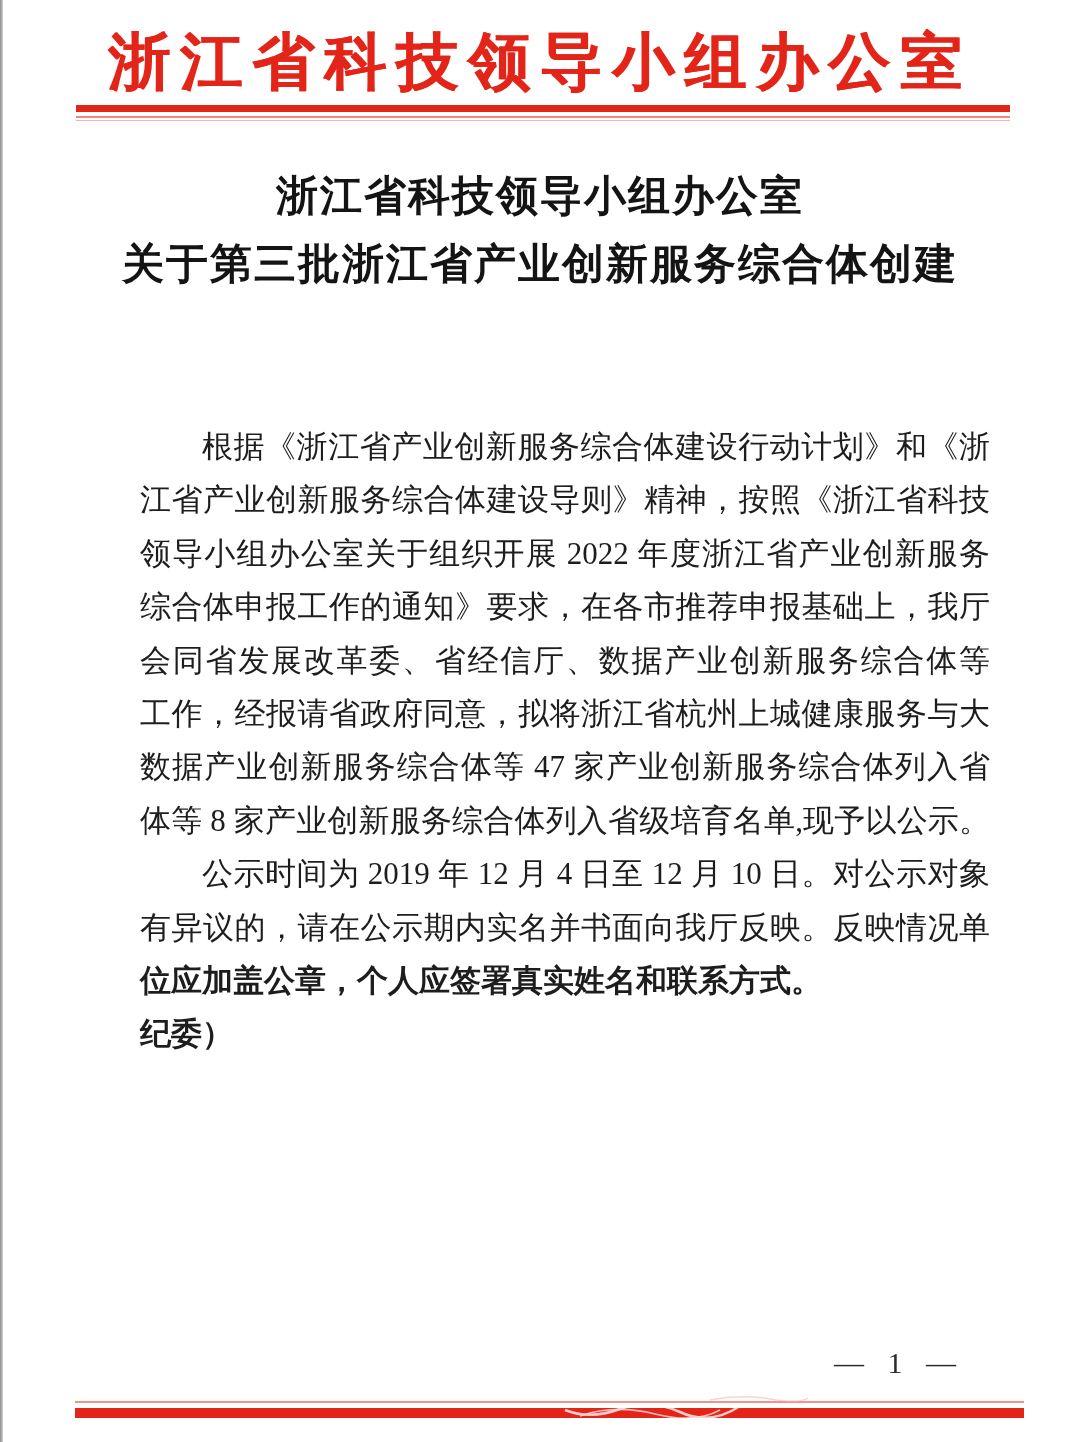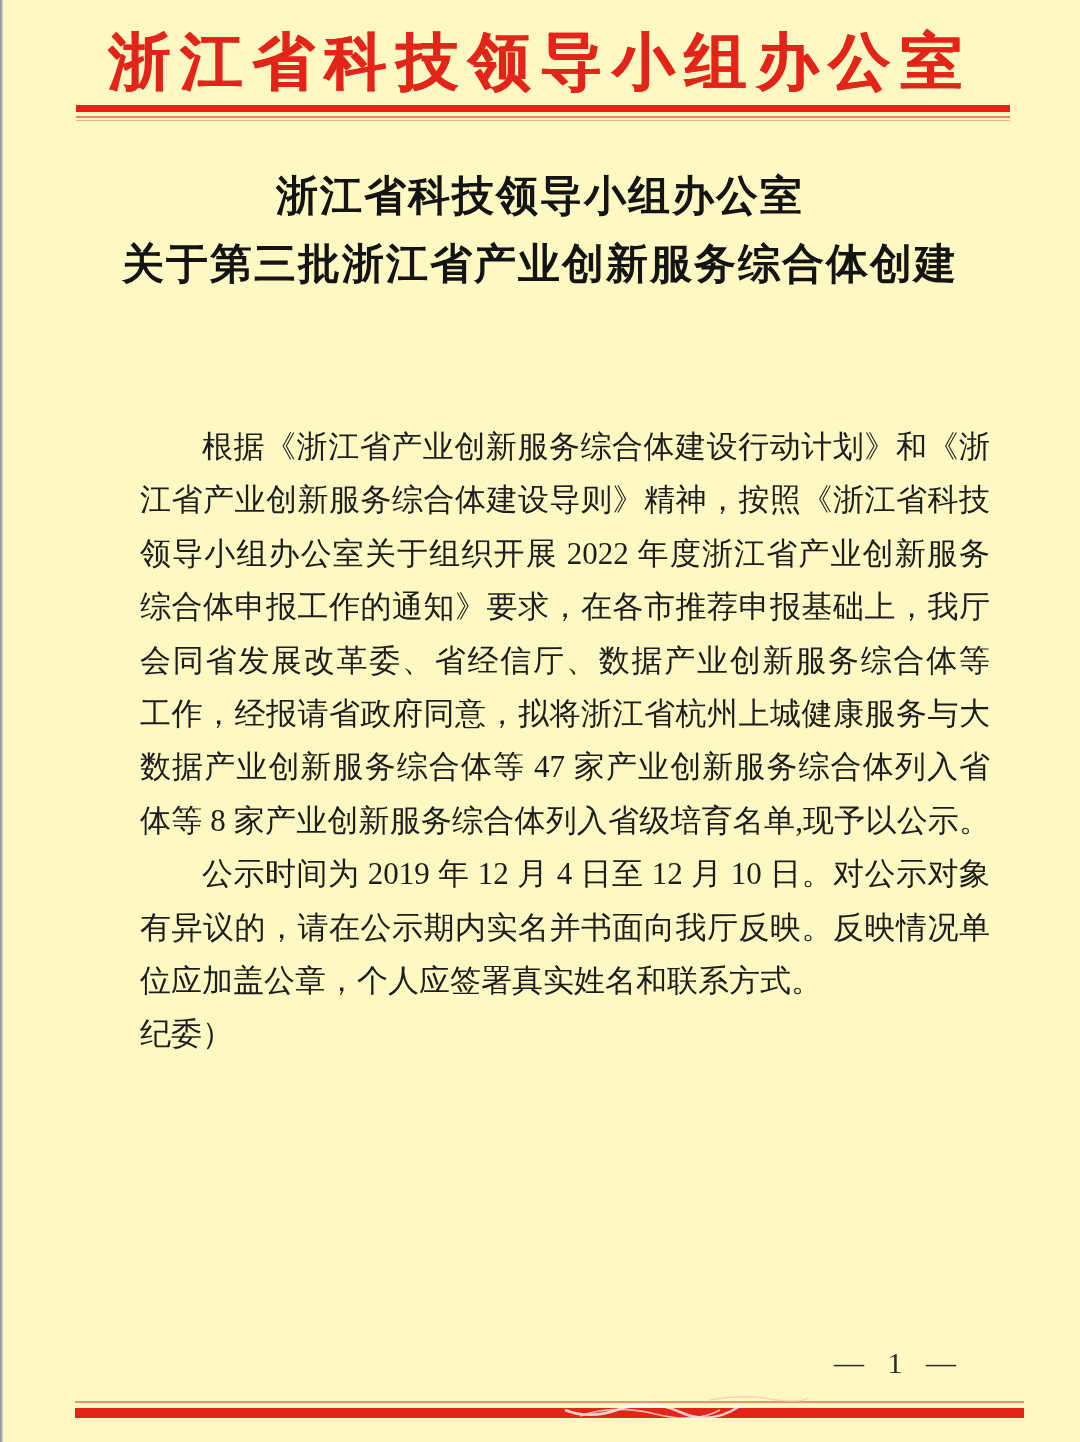--- a/index.html
+++ b/index.html
@@ -8,7 +8,7 @@
     width: 1080px;
     height: 1442px;
     margin: 0 auto;
-    background: #fef9c3;
+    background: #ffffff;
     font-family: "Liberation Serif", "DejaVu Serif", serif;
     overflow: hidden;
   }

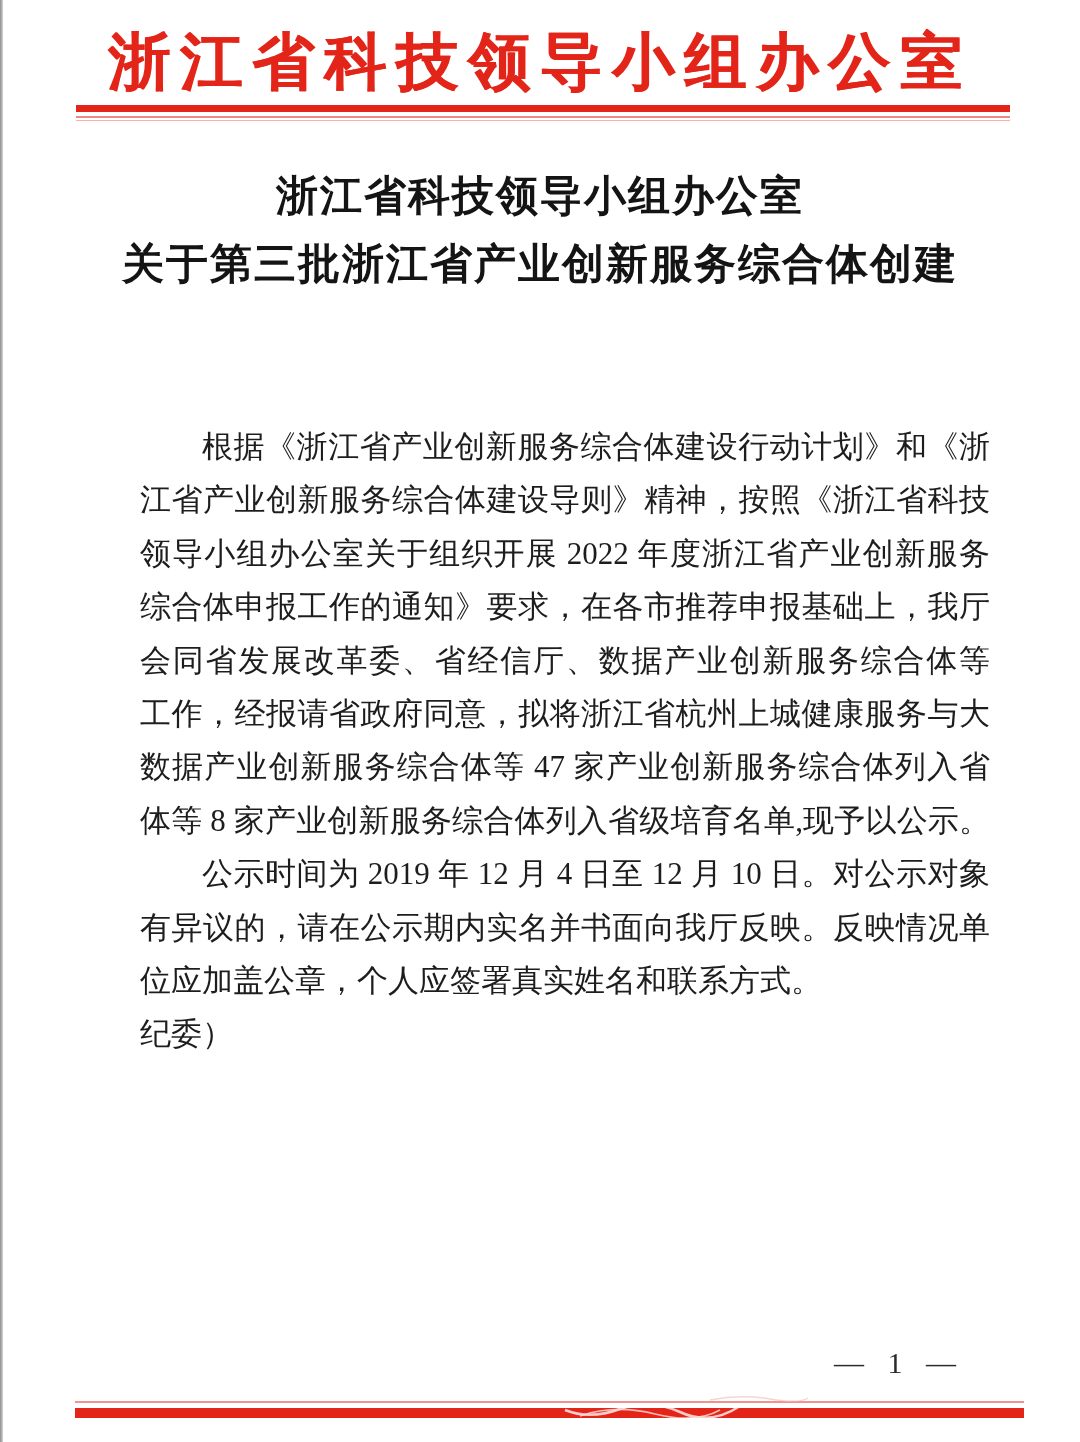--- a/index.html
+++ b/index.html
@@ -45,7 +45,7 @@
   }
   .line { text-align: justify; text-align-last: justify; }
   .line.indent { text-indent: 62px; }
-  .line.end { text-align-last: left; }
+  .line.end { text-align-last: left; font-weight: bold; }
 
   .attachment {
     position: absolute; top: 1238px; left: 140px; width: 860px;

